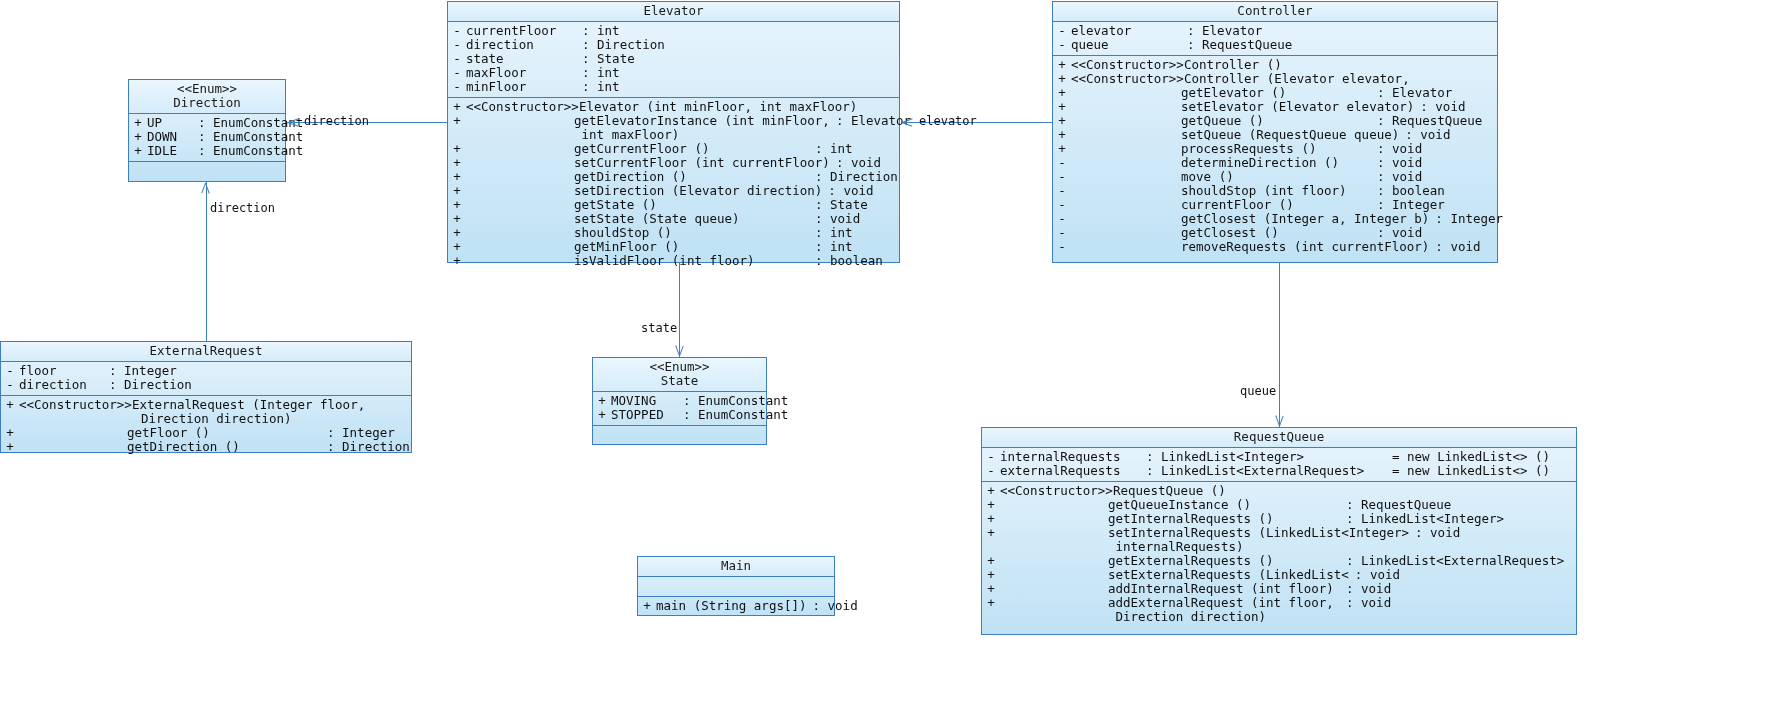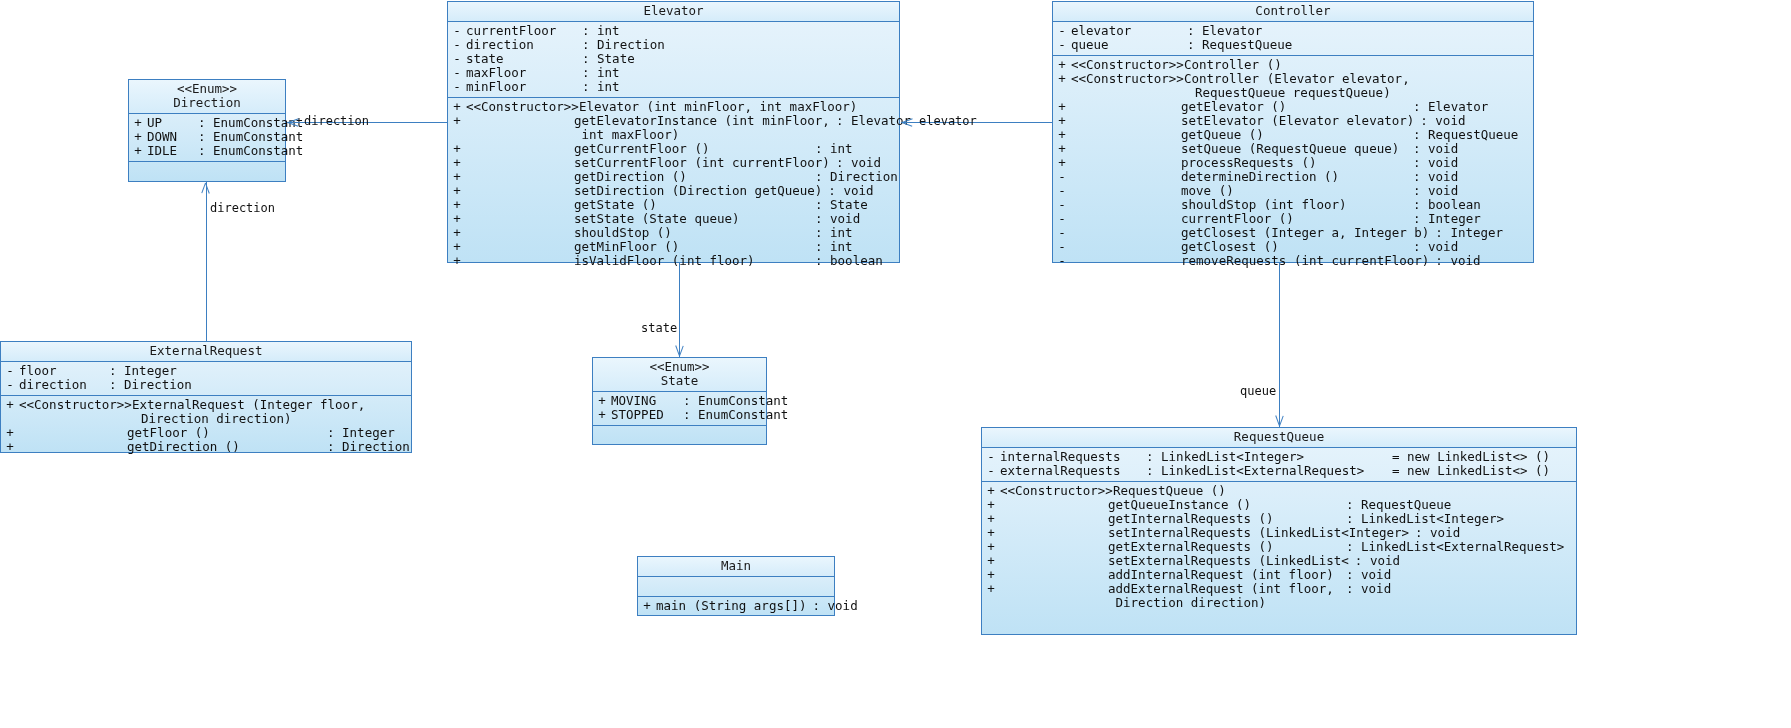--- a/index.html
+++ b/index.html
@@ -125,7 +125,7 @@
   </div>
 </div>
 
-<div class="uml-box" style="left:1052px; top:1px; width:482px; height:262px;">
+<div class="uml-box" style="left:1052px; top:1px; width:446px; height:262px;">
   <div class="uml-title">Controller</div>
   <div class="uml-compartment">
     <div class="row"><span class="vis">-</span><span class="nm" style="flex:0 0 110px">elevator</span><span class="ty">: Elevator</span></div>

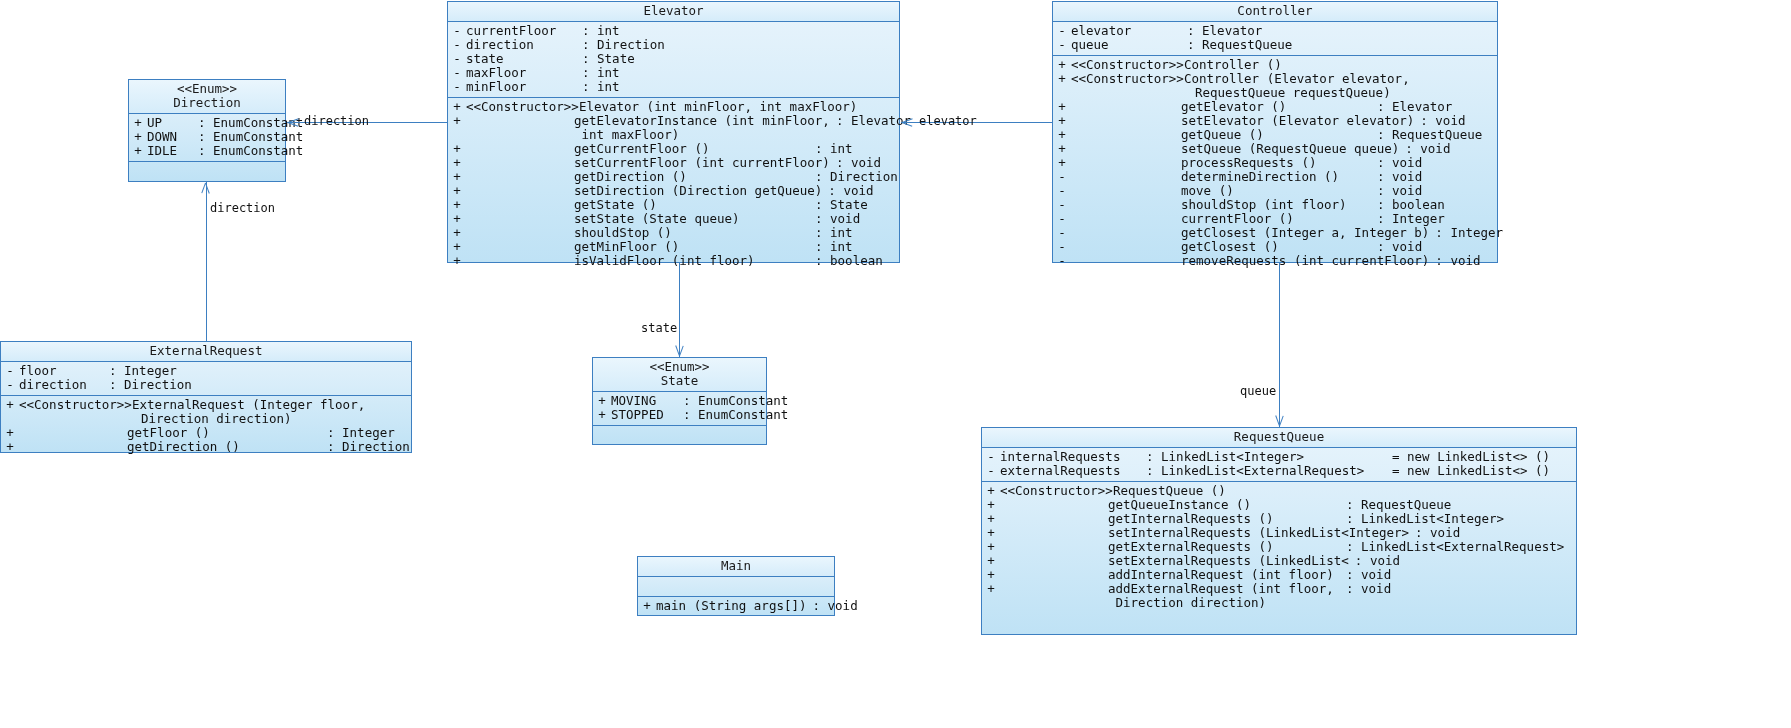--- a/index.html
+++ b/index.html
@@ -134,7 +134,6 @@
   <div class="uml-compartment">
     <div class="row"><span class="vis">+</span><span class="stereo" style="flex:0 0 110px">&lt;&lt;Constructor&gt;&gt;</span><span class="nm">Controller ()</span><span class="ty" style="flex:0 0 120px"></span></div>
     <div class="row"><span class="vis">+</span><span class="stereo" style="flex:0 0 110px">&lt;&lt;Constructor&gt;&gt;</span><span class="nm">Controller (Elevator elevator,</span><span class="ty" style="flex:0 0 120px"></span></div>
-    <div class="row"><span class="vis"></span><span class="stereo" style="flex:0 0 110px"></span><span class="nm" style="padding-left:14px">RequestQueue requestQueue)</span><span class="ty" style="flex:0 0 120px"></span></div>
     <div class="row"><span class="vis">+</span><span class="stereo" style="flex:0 0 110px"></span><span class="nm">getElevator ()</span><span class="ty" style="flex:0 0 120px">: Elevator</span></div>
     <div class="row"><span class="vis">+</span><span class="stereo" style="flex:0 0 110px"></span><span class="nm">setElevator (Elevator elevator)</span><span class="ty" style="flex:0 0 120px">: void</span></div>
     <div class="row"><span class="vis">+</span><span class="stereo" style="flex:0 0 110px"></span><span class="nm">getQueue ()</span><span class="ty" style="flex:0 0 120px">: RequestQueue</span></div>

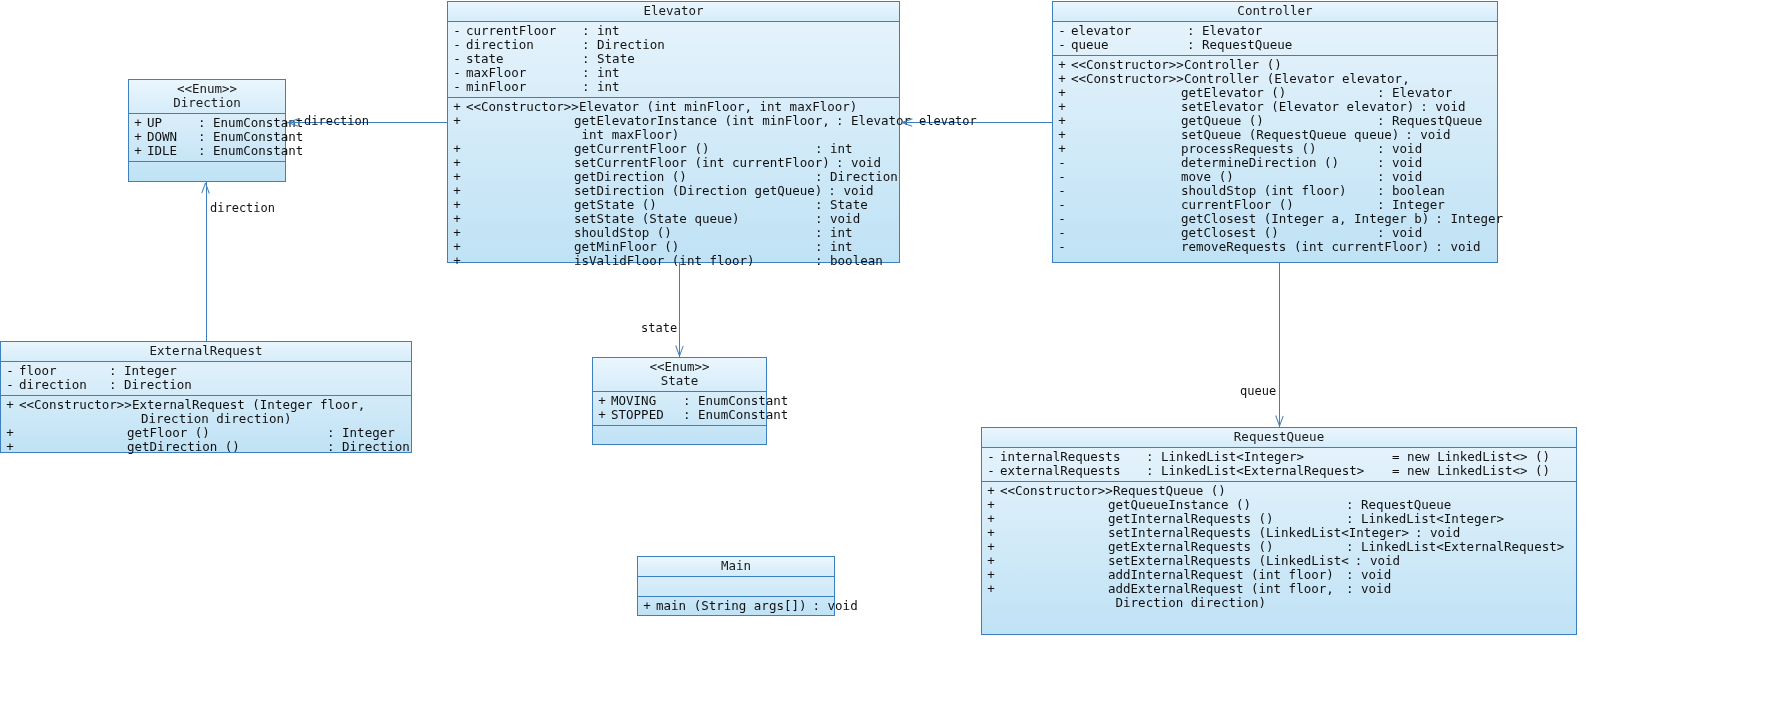--- a/index.html
+++ b/index.html
@@ -116,7 +116,7 @@
     <div class="row"><span class="vis">+</span><span class="stereo" style="flex:0 0 108px"></span><span class="nm">getCurrentFloor ()</span><span class="ty" style="flex:0 0 84px">: int</span></div>
     <div class="row"><span class="vis">+</span><span class="stereo" style="flex:0 0 108px"></span><span class="nm">setCurrentFloor (int currentFloor)</span><span class="ty" style="flex:0 0 84px">: void</span></div>
     <div class="row"><span class="vis">+</span><span class="stereo" style="flex:0 0 108px"></span><span class="nm">getDirection ()</span><span class="ty" style="flex:0 0 84px">: Direction</span></div>
-    <div class="row"><span class="vis">+</span><span class="stereo" style="flex:0 0 108px"></span><span class="nm">setDirection (Direction getQueue)</span><span class="ty" style="flex:0 0 84px">: void</span></div>
+    <div class="row"><span class="vis">+</span><span class="stereo" style="flex:0 0 108px"></span><span class="nm">setDirection (Elevator direction)</span><span class="ty" style="flex:0 0 84px">: void</span></div>
     <div class="row"><span class="vis">+</span><span class="stereo" style="flex:0 0 108px"></span><span class="nm">getState ()</span><span class="ty" style="flex:0 0 84px">: State</span></div>
     <div class="row"><span class="vis">+</span><span class="stereo" style="flex:0 0 108px"></span><span class="nm">setState (State queue)</span><span class="ty" style="flex:0 0 84px">: void</span></div>
     <div class="row"><span class="vis">+</span><span class="stereo" style="flex:0 0 108px"></span><span class="nm">shouldStop ()</span><span class="ty" style="flex:0 0 84px">: int</span></div>

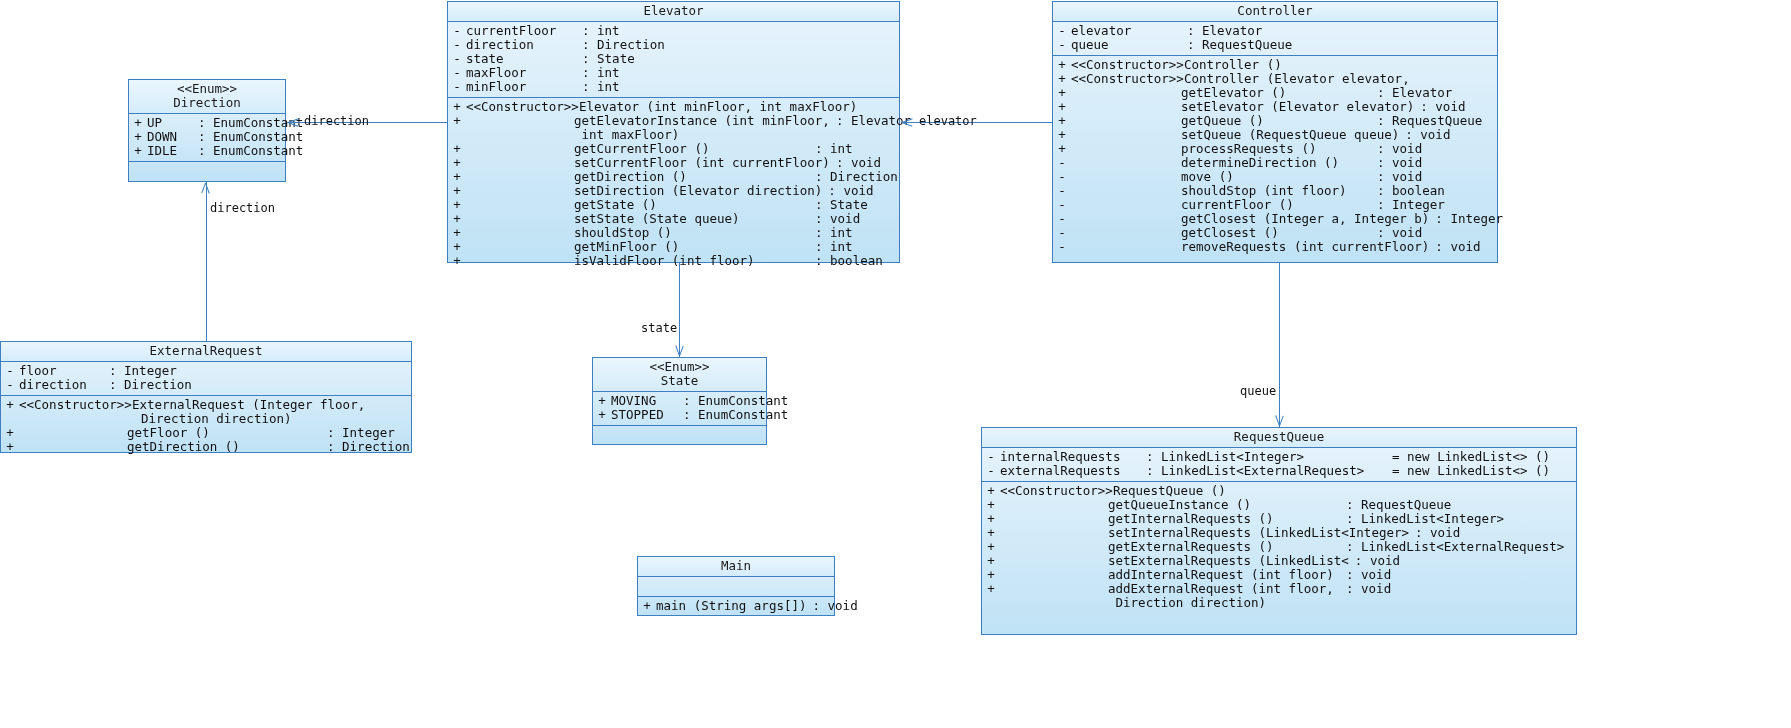--- a/index.html
+++ b/index.html
@@ -193,6 +193,7 @@
     <div class="row"><span class="vis">+</span><span class="stereo" style="flex:0 0 108px"></span><span class="nm">getQueueInstance ()</span><span class="ty" style="flex:0 0 230px">: RequestQueue</span></div>
     <div class="row"><span class="vis">+</span><span class="stereo" style="flex:0 0 108px"></span><span class="nm">getInternalRequests ()</span><span class="ty" style="flex:0 0 230px">: LinkedList&lt;Integer&gt;</span></div>
     <div class="row"><span class="vis">+</span><span class="stereo" style="flex:0 0 108px"></span><span class="nm">setInternalRequests (LinkedList&lt;Integer&gt;</span><span class="ty" style="flex:0 0 230px">: void</span></div>
+    <div class="row"><span class="vis"></span><span class="stereo" style="flex:0 0 108px"></span><span class="nm"> internalRequests)</span><span class="ty" style="flex:0 0 230px"></span></div>
     <div class="row"><span class="vis">+</span><span class="stereo" style="flex:0 0 108px"></span><span class="nm">getExternalRequests ()</span><span class="ty" style="flex:0 0 230px">: LinkedList&lt;ExternalRequest&gt;</span></div>
     <div class="row"><span class="vis">+</span><span class="stereo" style="flex:0 0 108px"></span><span class="nm">setExternalRequests (LinkedList&lt;</span><span class="ty" style="flex:0 0 230px">: void</span></div>
     <div class="row"><span class="vis">+</span><span class="stereo" style="flex:0 0 108px"></span><span class="nm">addInternalRequest (int floor)</span><span class="ty" style="flex:0 0 230px">: void</span></div>

